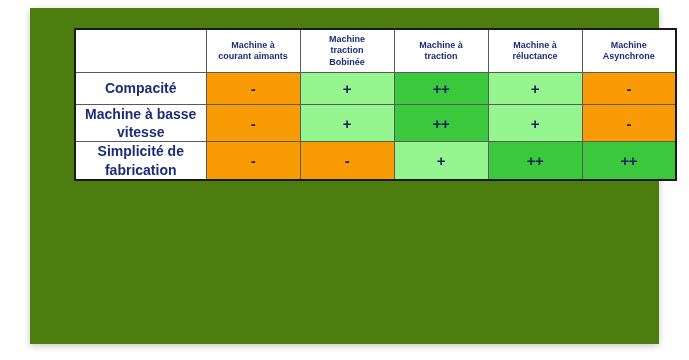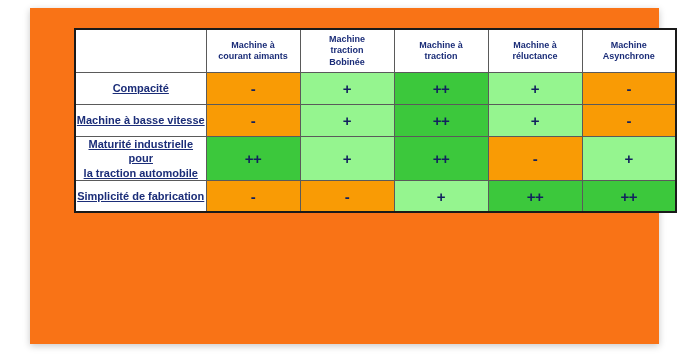--- a/index.html
+++ b/index.html
@@ -28,7 +28,7 @@
     top: 8px;
     width: 629px;
     height: 336px;
-    background: #f97316;
+    background: #4d7c0f;
     box-shadow: 0 2px 7px rgba(0,0,0,0.22);
   }
 

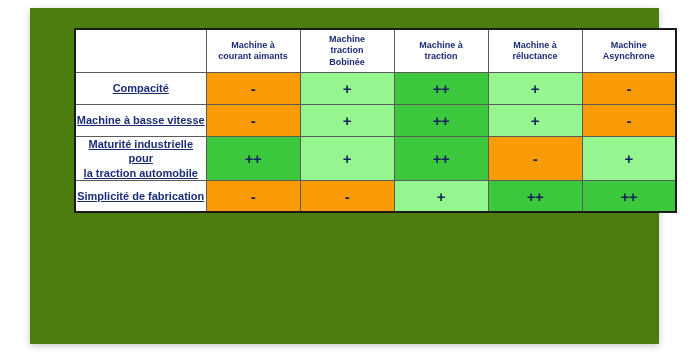--- a/index.html
+++ b/index.html
@@ -70,13 +70,12 @@
   td.row-label {
     background: #ffffff;
     color: #1b2d78;
-    font-size: 11px;
+    font-size: 14px;
     font-weight: bold;
     text-align: left;
     padding: 3px 0 3px 9px;
     line-height: 1.3;
     border-right: 2px solid #1a1a1a;
-    text-decoration: underline;
   }
 
   

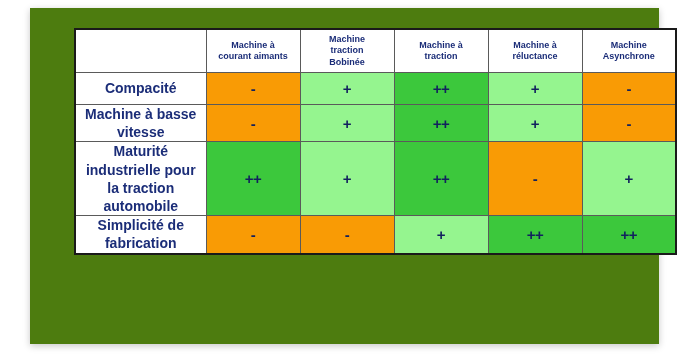--- a/index.html
+++ b/index.html
@@ -161,14 +161,6 @@
             <td class="rating pos">+</td>
             <td class="rating neg">-</td>
           </tr>
-          <tr class="tall">
-            <td class="row-label"><span>Maturité industrielle pour</span><br><span>la traction automobile</span></td>
-            <td class="rating strong">++</td>
-            <td class="rating pos">+</td>
-            <td class="rating strong">++</td>
-            <td class="rating neg">-</td>
-            <td class="rating pos">+</td>
-          </tr>
           <tr>
             <td class="row-label"><span>Simplicité de fabrication</span></td>
             <td class="rating neg">-</td>

